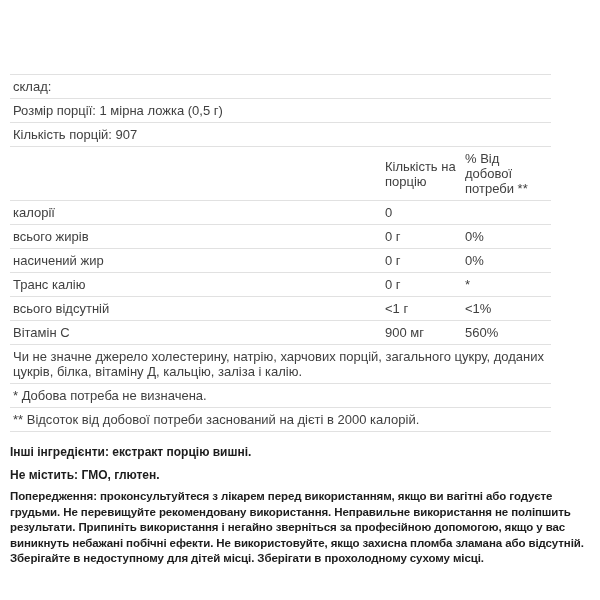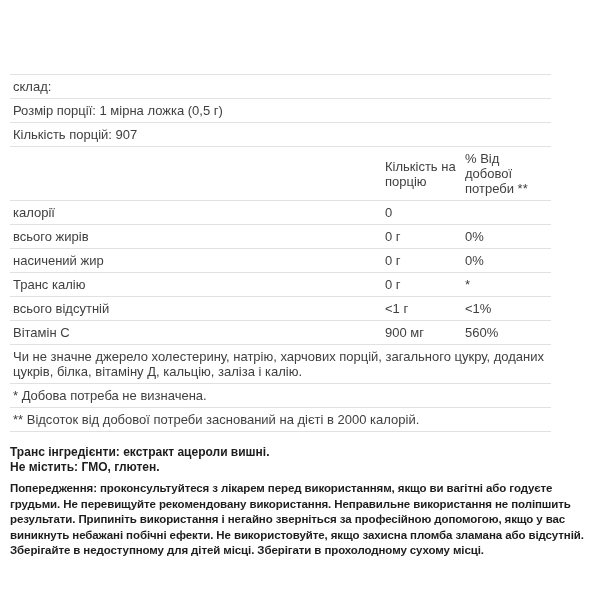--- a/index.html
+++ b/index.html
@@ -139,7 +139,7 @@
   </table>
 
   <div class="bold-section">
-    <div class="line-other">Транс інгредієнти: екстракт ацероли вишні.</div>
+    <div class="line-other">Інші інгредієнти: екстракт порцію вишні.</div>
     <div class="line-nocontain">Не містить: ГМО, глютен.</div>
     <div class="para-warning">Попередження: проконсультуйтеся з лікарем перед використанням, якщо ви вагітні або годуєте грудьми. Не перевищуйте рекомендовану використання. Неправильне використання не поліпшить результати. Припиніть використання і негайно зверніться за професійною допомогою, якщо у вас виникнуть небажані побічні ефекти. Не використовуйте, якщо захисна пломба зламана або відсутній. Зберігайте в недоступному для дітей місці. Зберігати в прохолодному сухому місці.</div>
   </div>

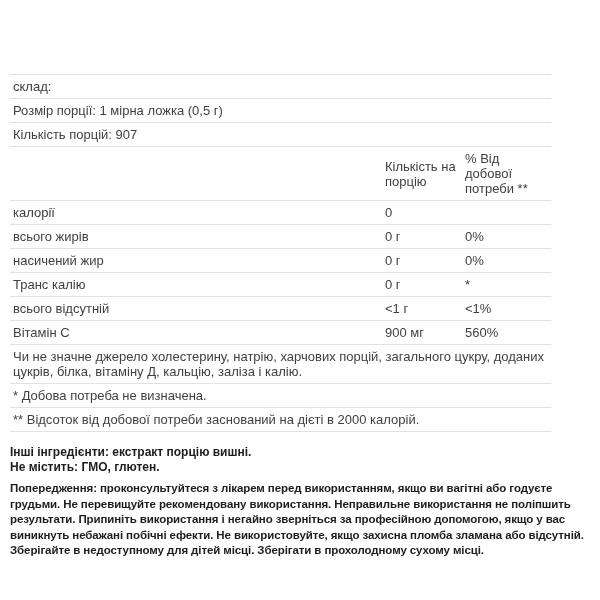--- a/index.html
+++ b/index.html
@@ -59,7 +59,7 @@
     font-weight: 700;
   }
   .line-other { margin-top: 13px; font-size: 12px; line-height: 15px; }
-  .line-nocontain { font-size: 12px; line-height: 15px; }
+  .line-nocontain { margin-top: 8px; font-size: 12px; line-height: 15px; }
   .para-warning {
     margin-top: 6px;
     font-size: 11.5px;

